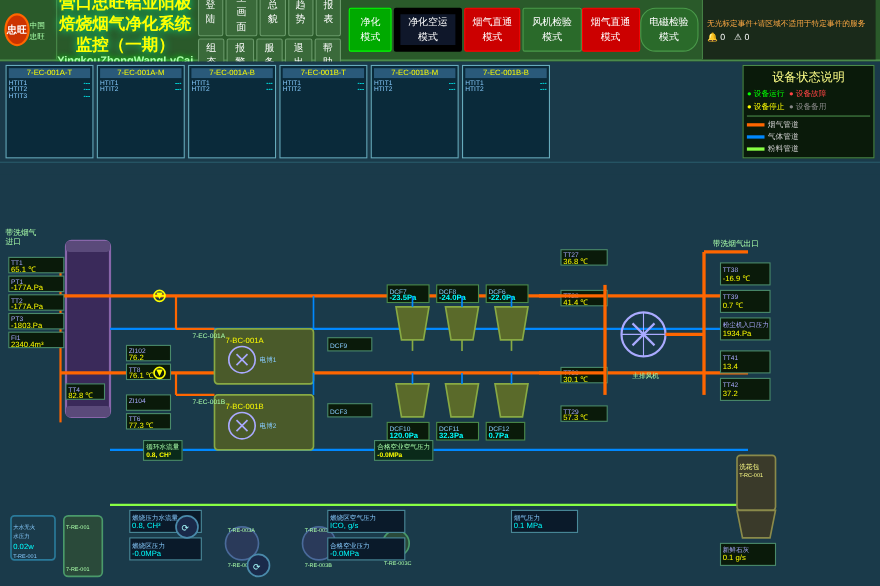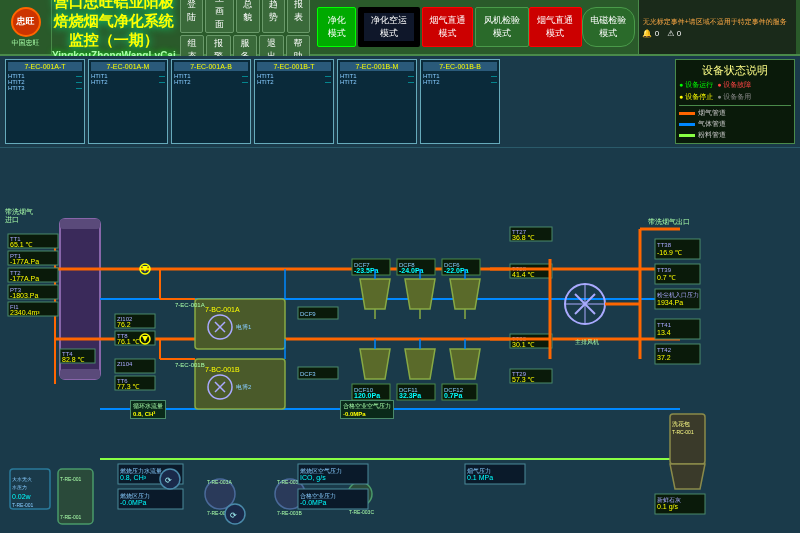--- a/index.html
+++ b/index.html
@@ -25,7 +25,7 @@
     #logo-area {
       width: 60px;
       display: flex;
-      flex-direction: column;
+      flex-direction: row;
       align-items: center;
       color: #fff;
       font-size: 8px;

